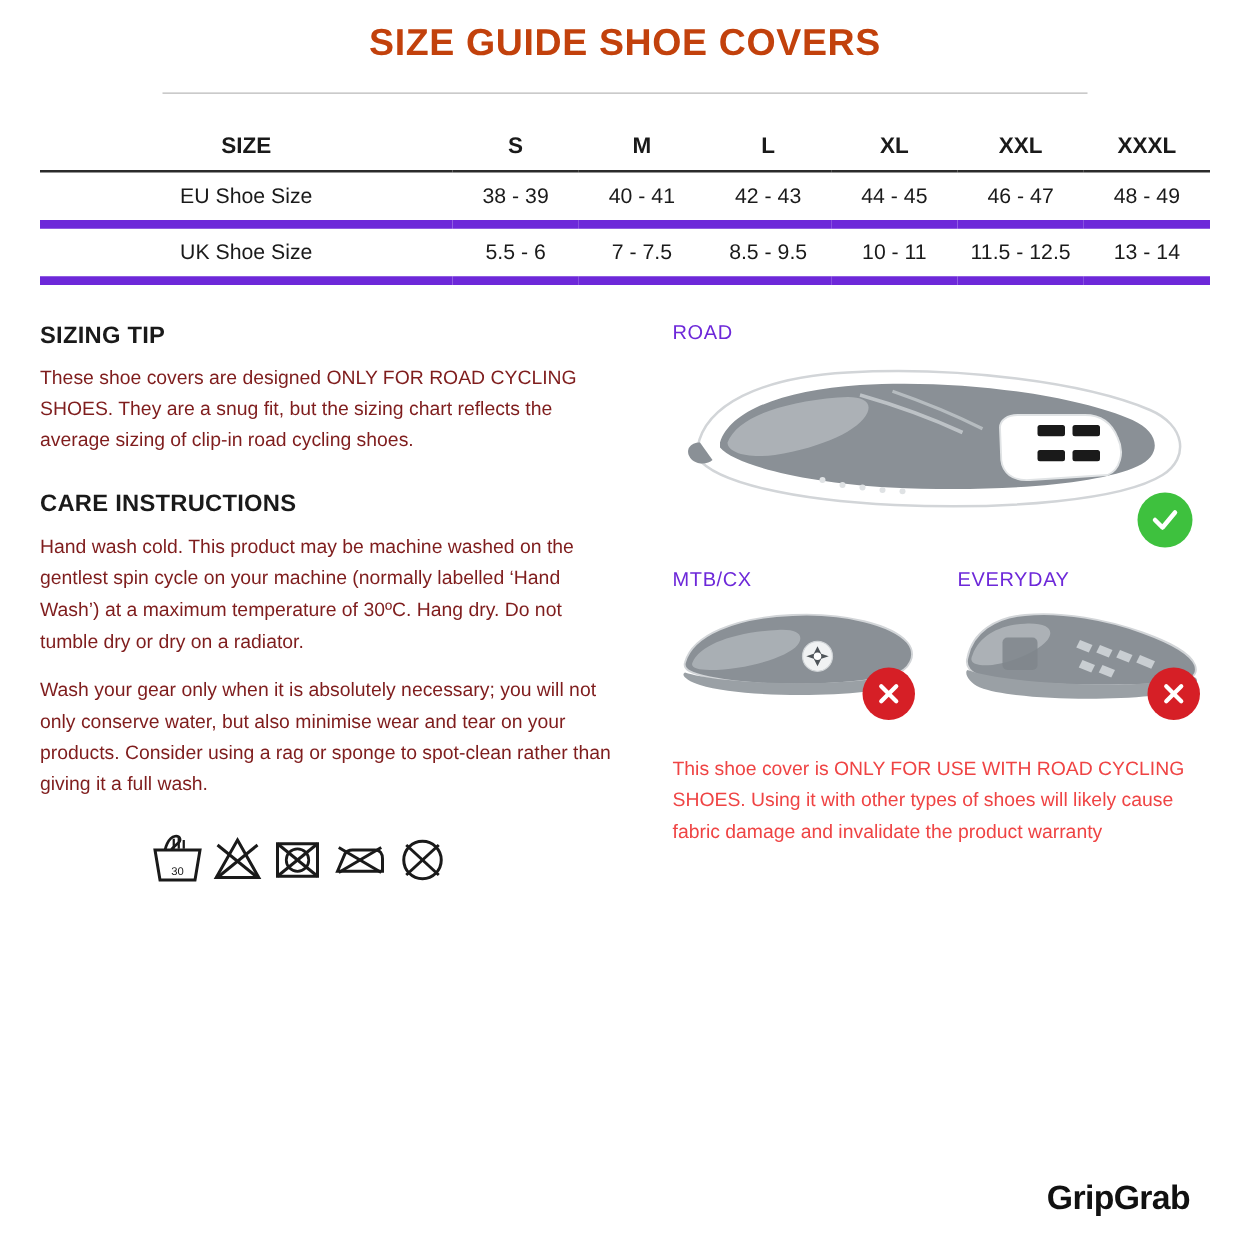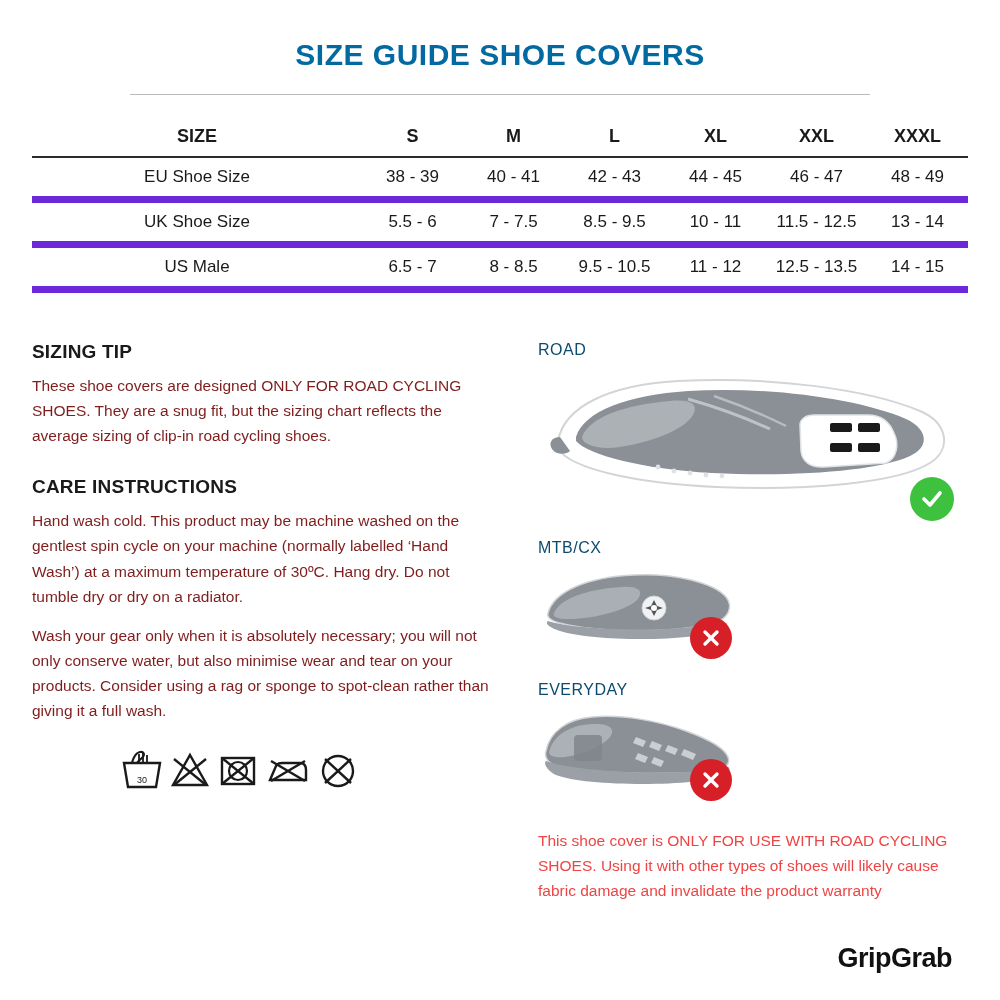--- a/index.html
+++ b/index.html
@@ -29,8 +29,8 @@
     font-size: 30px;
     font-weight: bold;
     letter-spacing: 0.5px;
-    padding-top: 38px;
-    color: #0369a1;
+    padding-top: 18px;
+    color: #c2410c;
   }
   .title-rule {
     width: 740px;

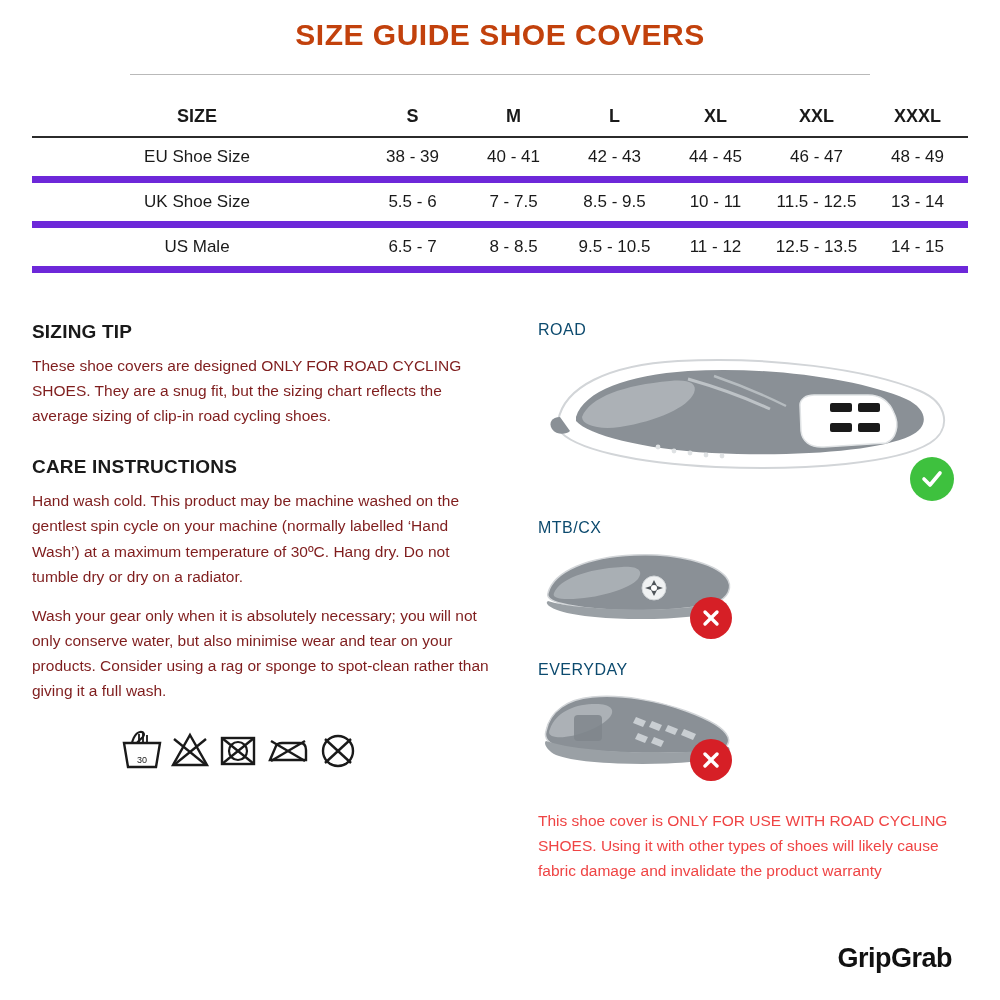--- a/index.html
+++ b/index.html
@@ -191,15 +191,6 @@
         <td class="col-size">11.5 - 12.5</td>
         <td class="col-size">13 - 14</td>
       </tr>
-      <tr>
-        <td class="col-label">US Male</td>
-        <td class="col-size">6.5 - 7</td>
-        <td class="col-size">8 - 8.5</td>
-        <td class="col-size">9.5 - 10.5</td>
-        <td class="col-size">11 - 12</td>
-        <td class="col-size">12.5 - 13.5</td>
-        <td class="col-size">14 - 15</td>
-      </tr>
     </tbody>
   </table>
 

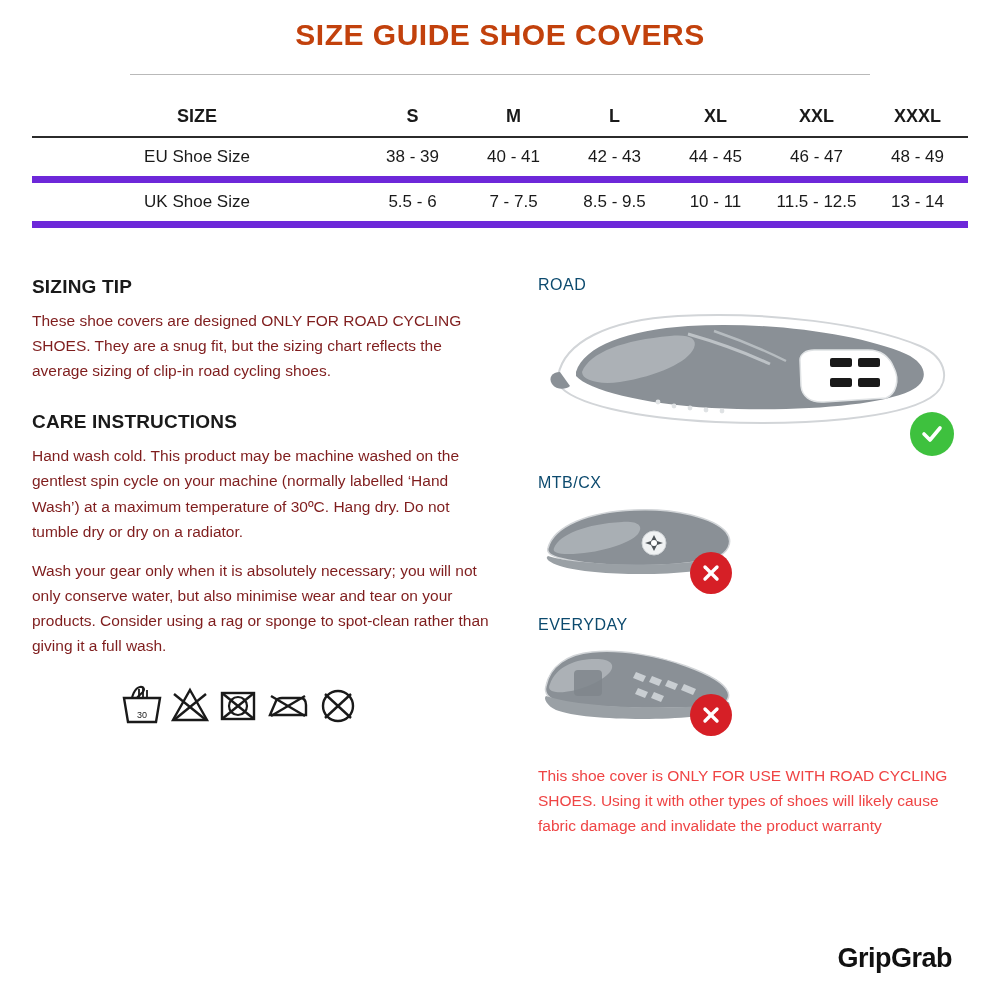--- a/index.html
+++ b/index.html
@@ -68,7 +68,7 @@
   
   .columns {
     display: flex;
-    margin-top: 48px;
+    margin-top: 30px;
     gap: 48px;
   }
   .col-left  { width: 460px; }

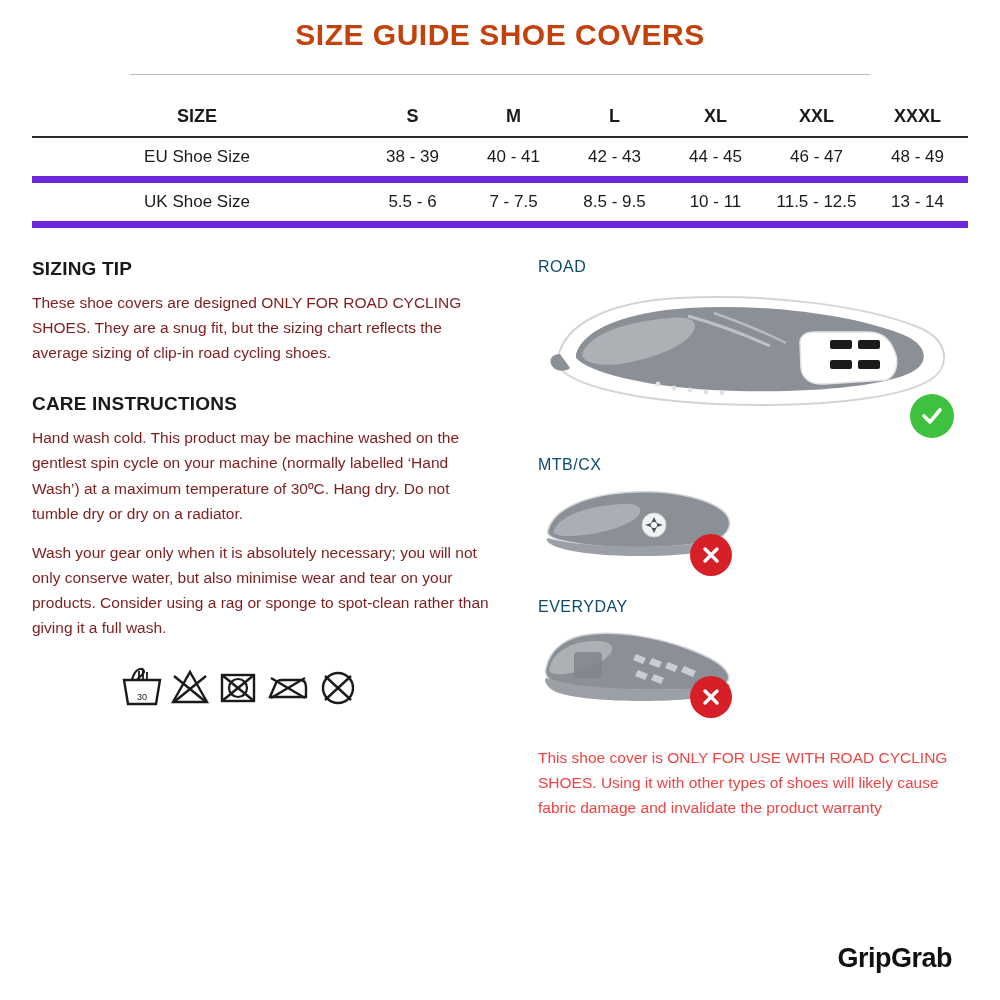--- a/index.html
+++ b/index.html
@@ -102,7 +102,7 @@
   .fig-label {
     font-size: 16px;
     letter-spacing: 0.5px;
-    color: #0c4a6e;
+    color: #6d28d9;
     margin-bottom: 4px;
   }
   .fig-road { position: relative; width: 430px; height: 150px; }

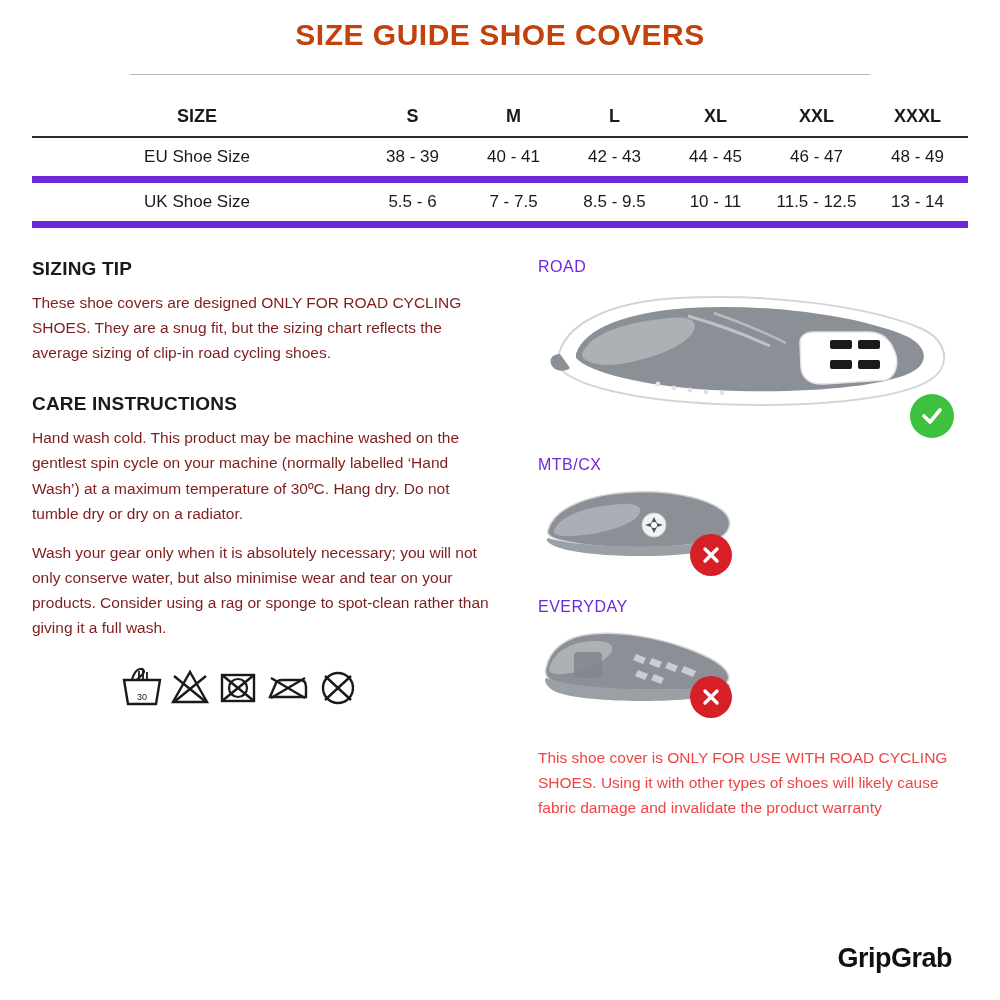--- a/index.html
+++ b/index.html
@@ -110,7 +110,6 @@
     display: flex;
     gap: 28px;
     margin-top: 26px;
-    flex-direction: column;
   }
   .fig-small { position: relative; width: 200px; }
   .fig-small .shoe-wrap { position: relative; height: 92px; }

